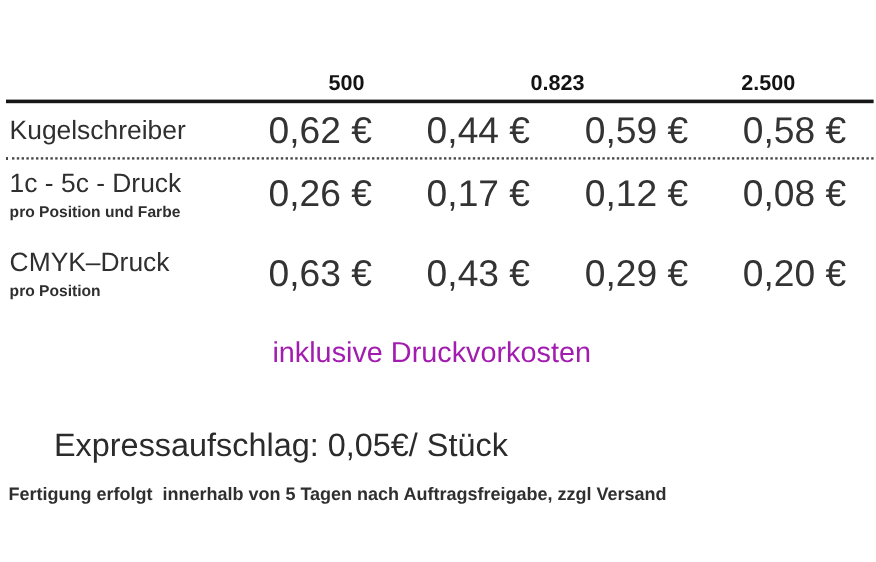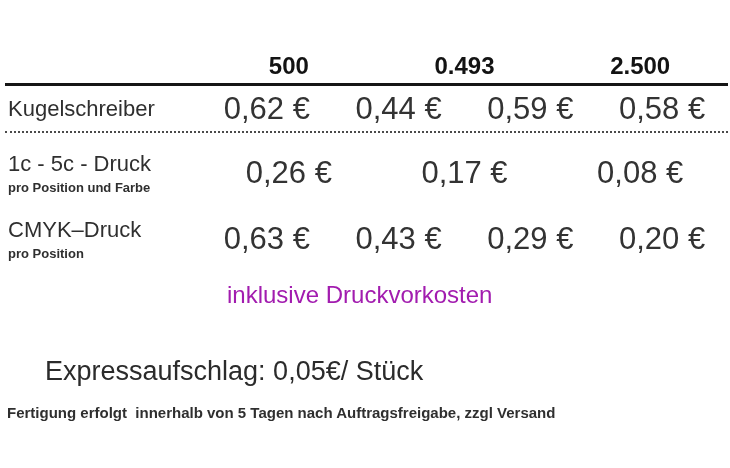--- a/index.html
+++ b/index.html
@@ -44,7 +44,7 @@
   }
   .row.head .cell.val {
     font-weight: bold;
-    font-size: 24px;
+    font-size: 18px;
     color: #131313;
   }
   .row.r1 {

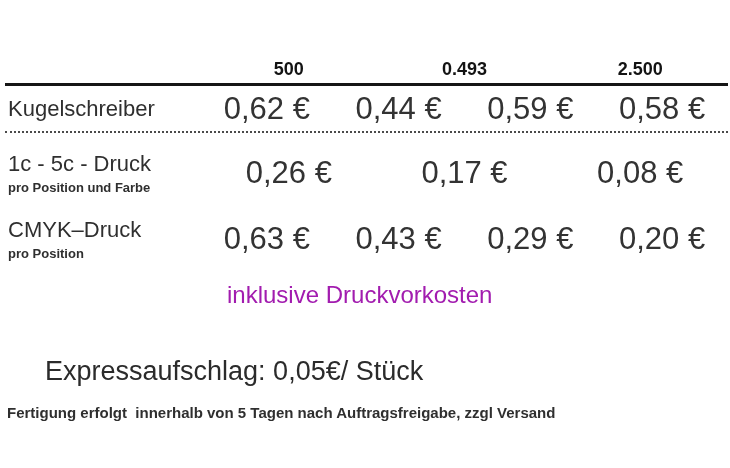--- a/index.html
+++ b/index.html
@@ -101,7 +101,7 @@
     <div class="row head">
       <div class="cell lbl"></div>
       <div class="cell val">500</div>
-      <div class="cell val">0.493</div>
+      <div class="cell val">0.823</div>
       <div class="cell val">2.500</div>
     </div>
 

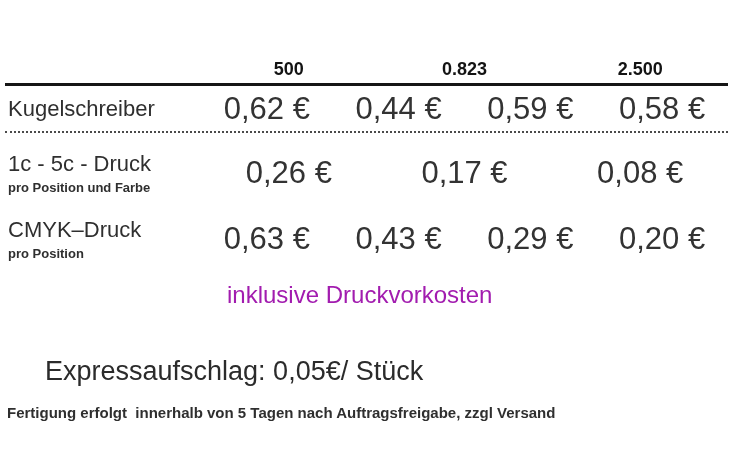--- a/index.html
+++ b/index.html
@@ -53,7 +53,7 @@
     font-size: 22px;
     align-items: center;
   }
-  .row.r2 { height: 58px; margin-top: 11px; }
+  .row.r2 { height: 58px; }
   .row.r3 { height: 66px; padding-top: 4px; }
   .rowlabel {
     font-size: 22px;

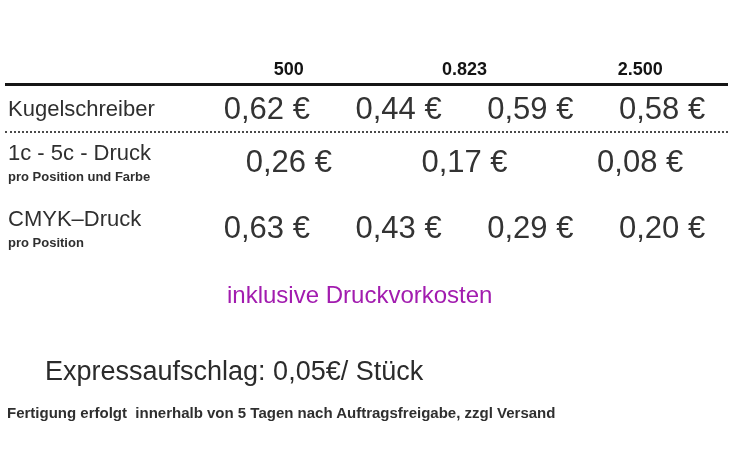--- a/index.html
+++ b/index.html
@@ -122,6 +122,7 @@
       </div>
       <div class="cell val">0,26 €</div>
       <div class="cell val">0,17 €</div>
+      <div class="cell val">0,12 €</div>
       <div class="cell val">0,08 €</div>
     </div>
 

